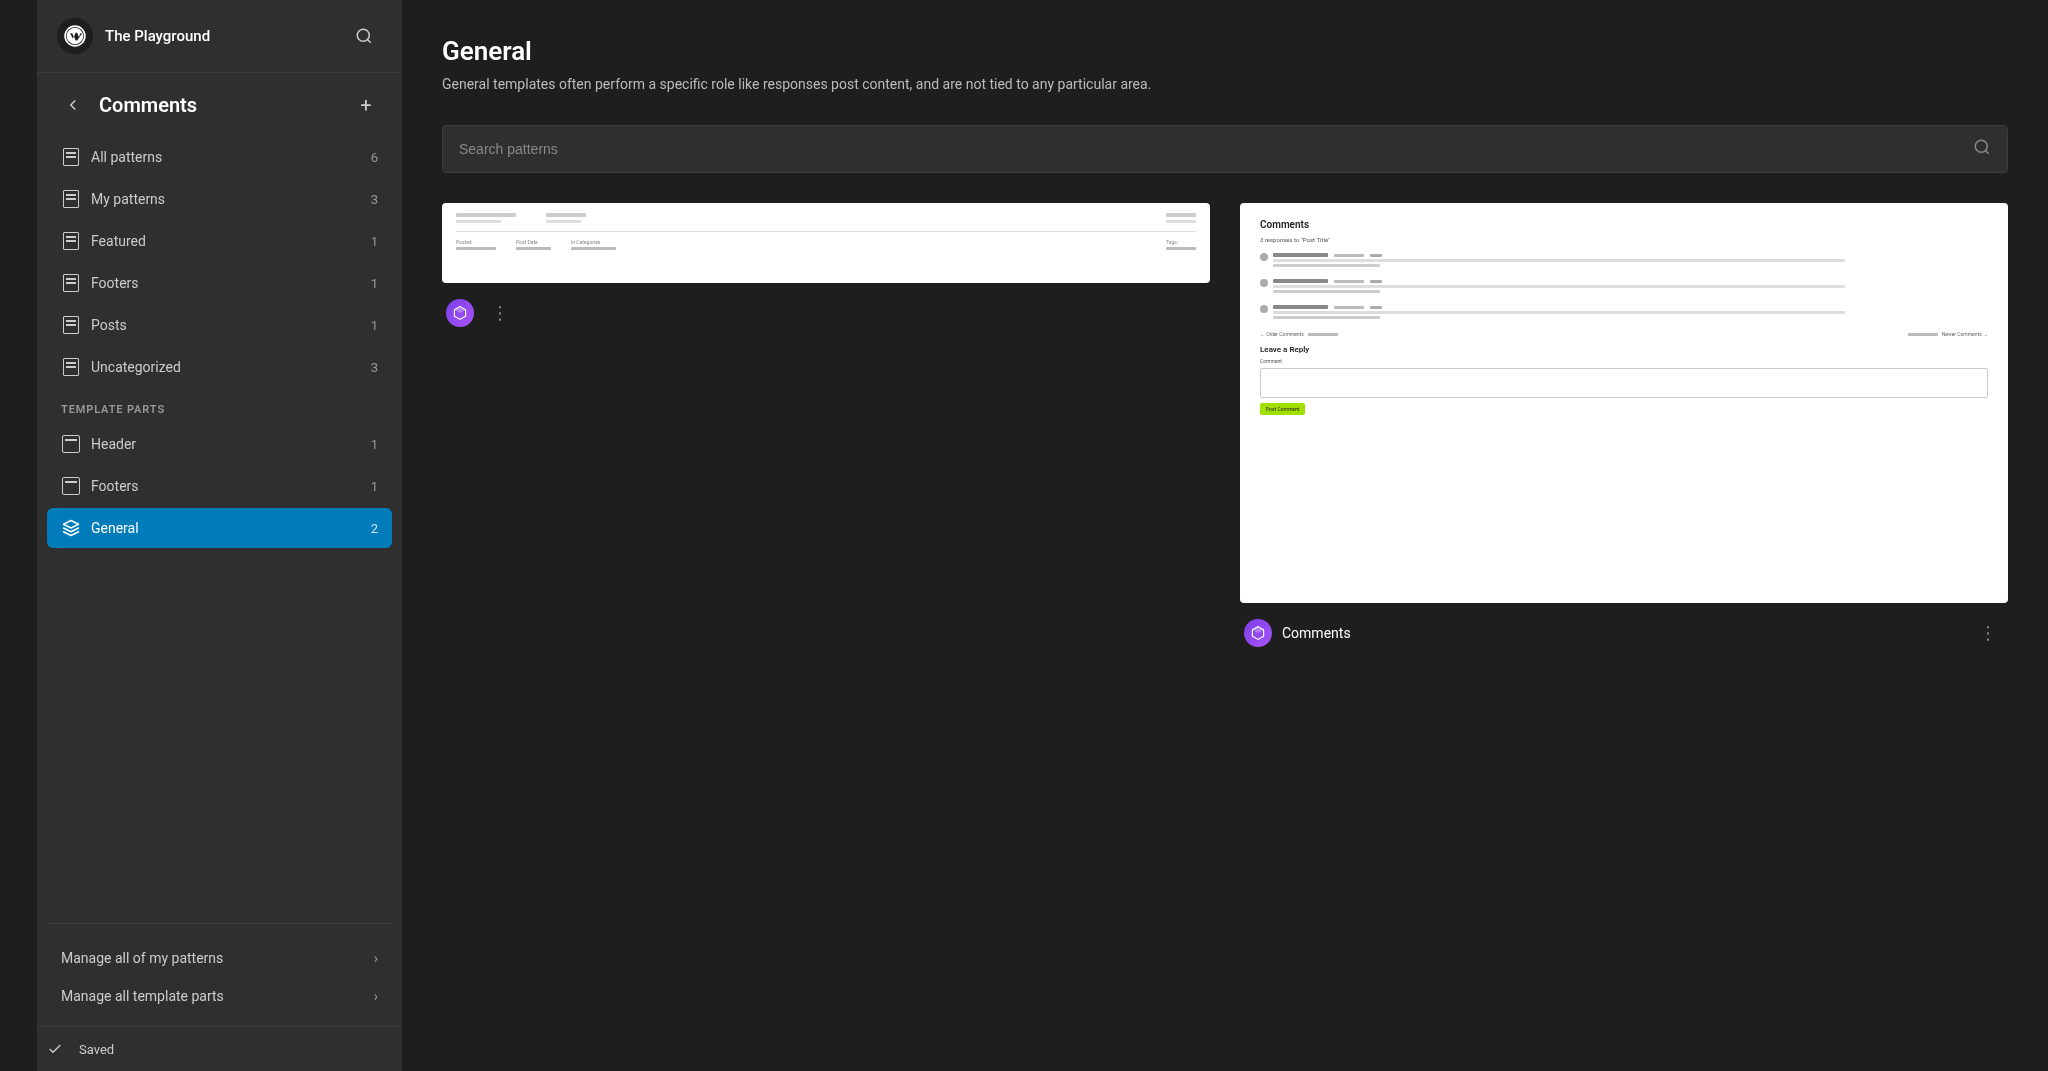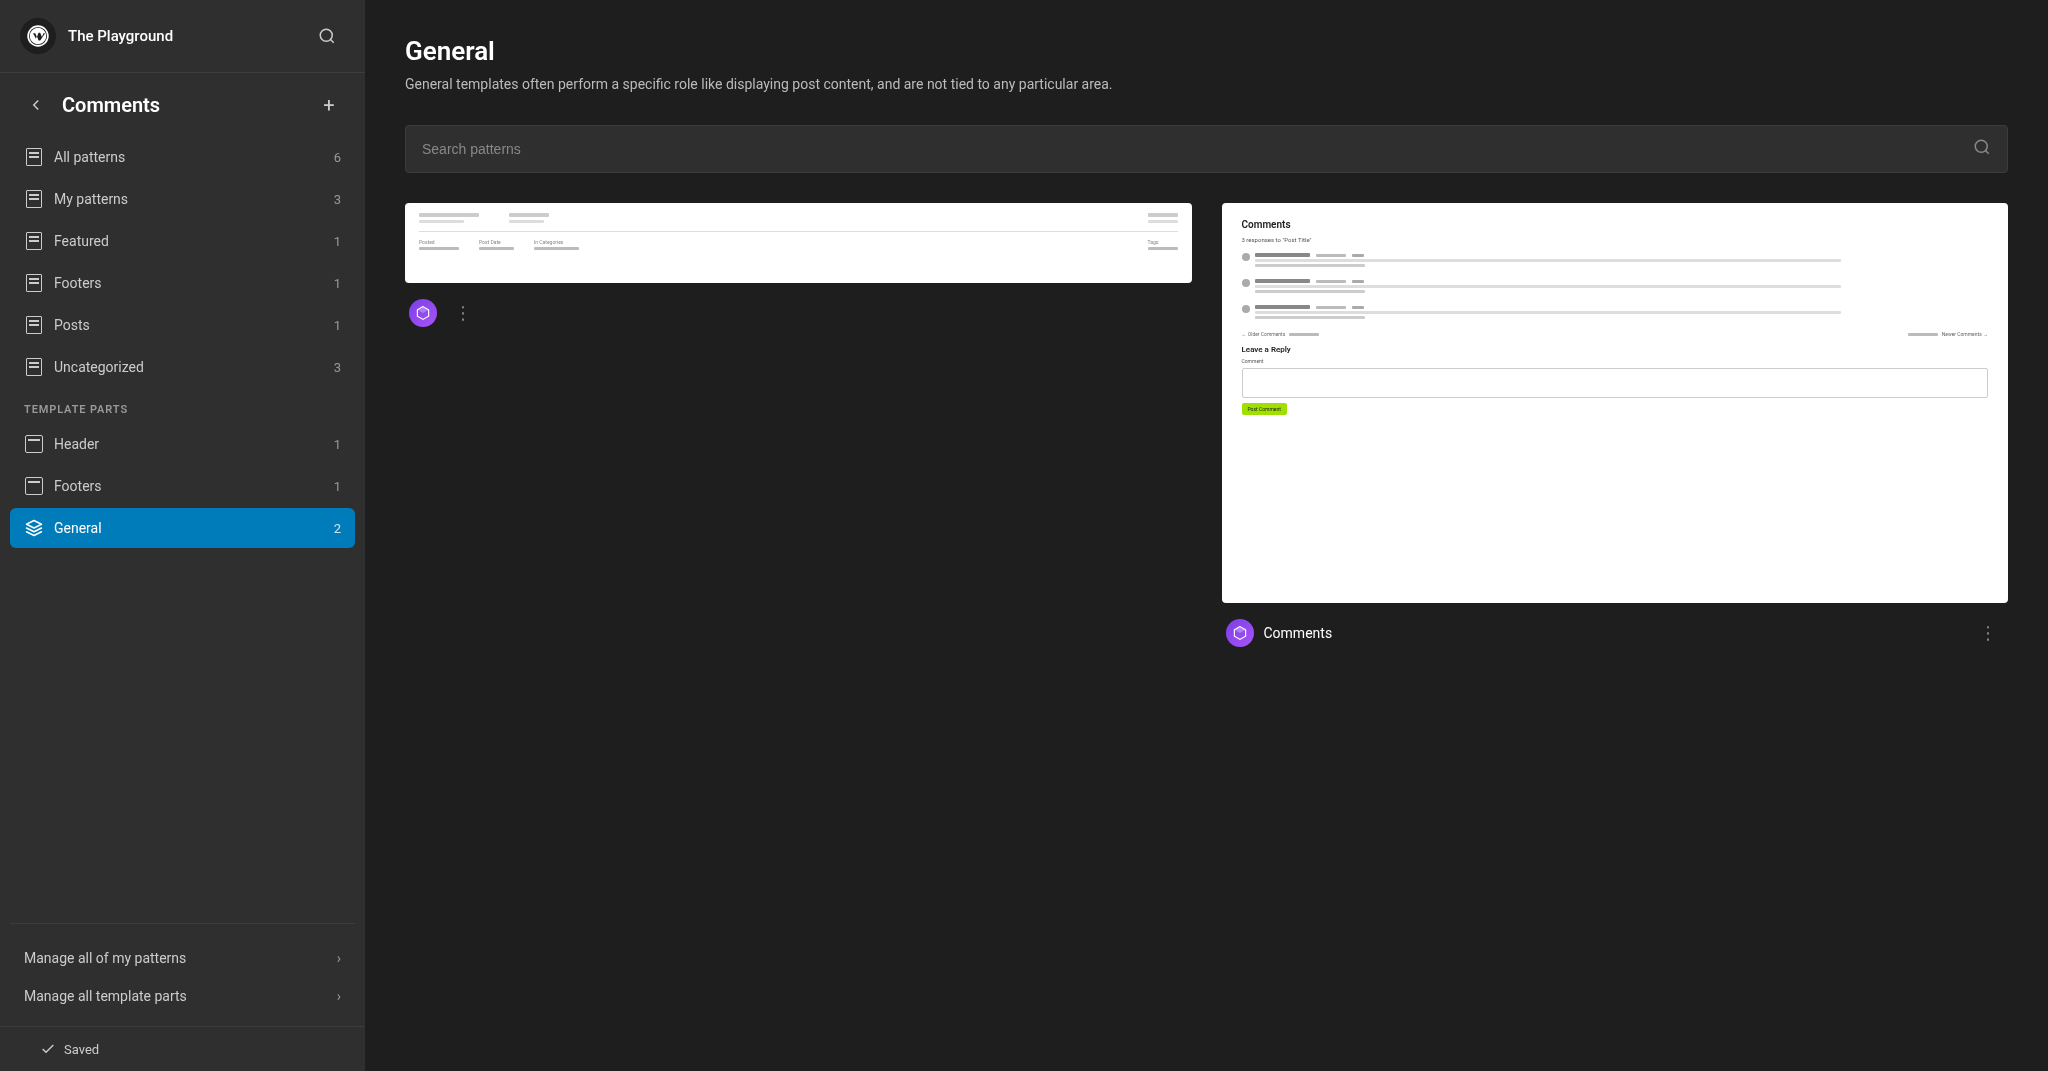--- a/index.html
+++ b/index.html
@@ -27,6 +27,7 @@
       flex-direction: column;
       height: 100%;
       position: relative;
+      margin-left: 37px;
     }
 
     .sidebar-header {

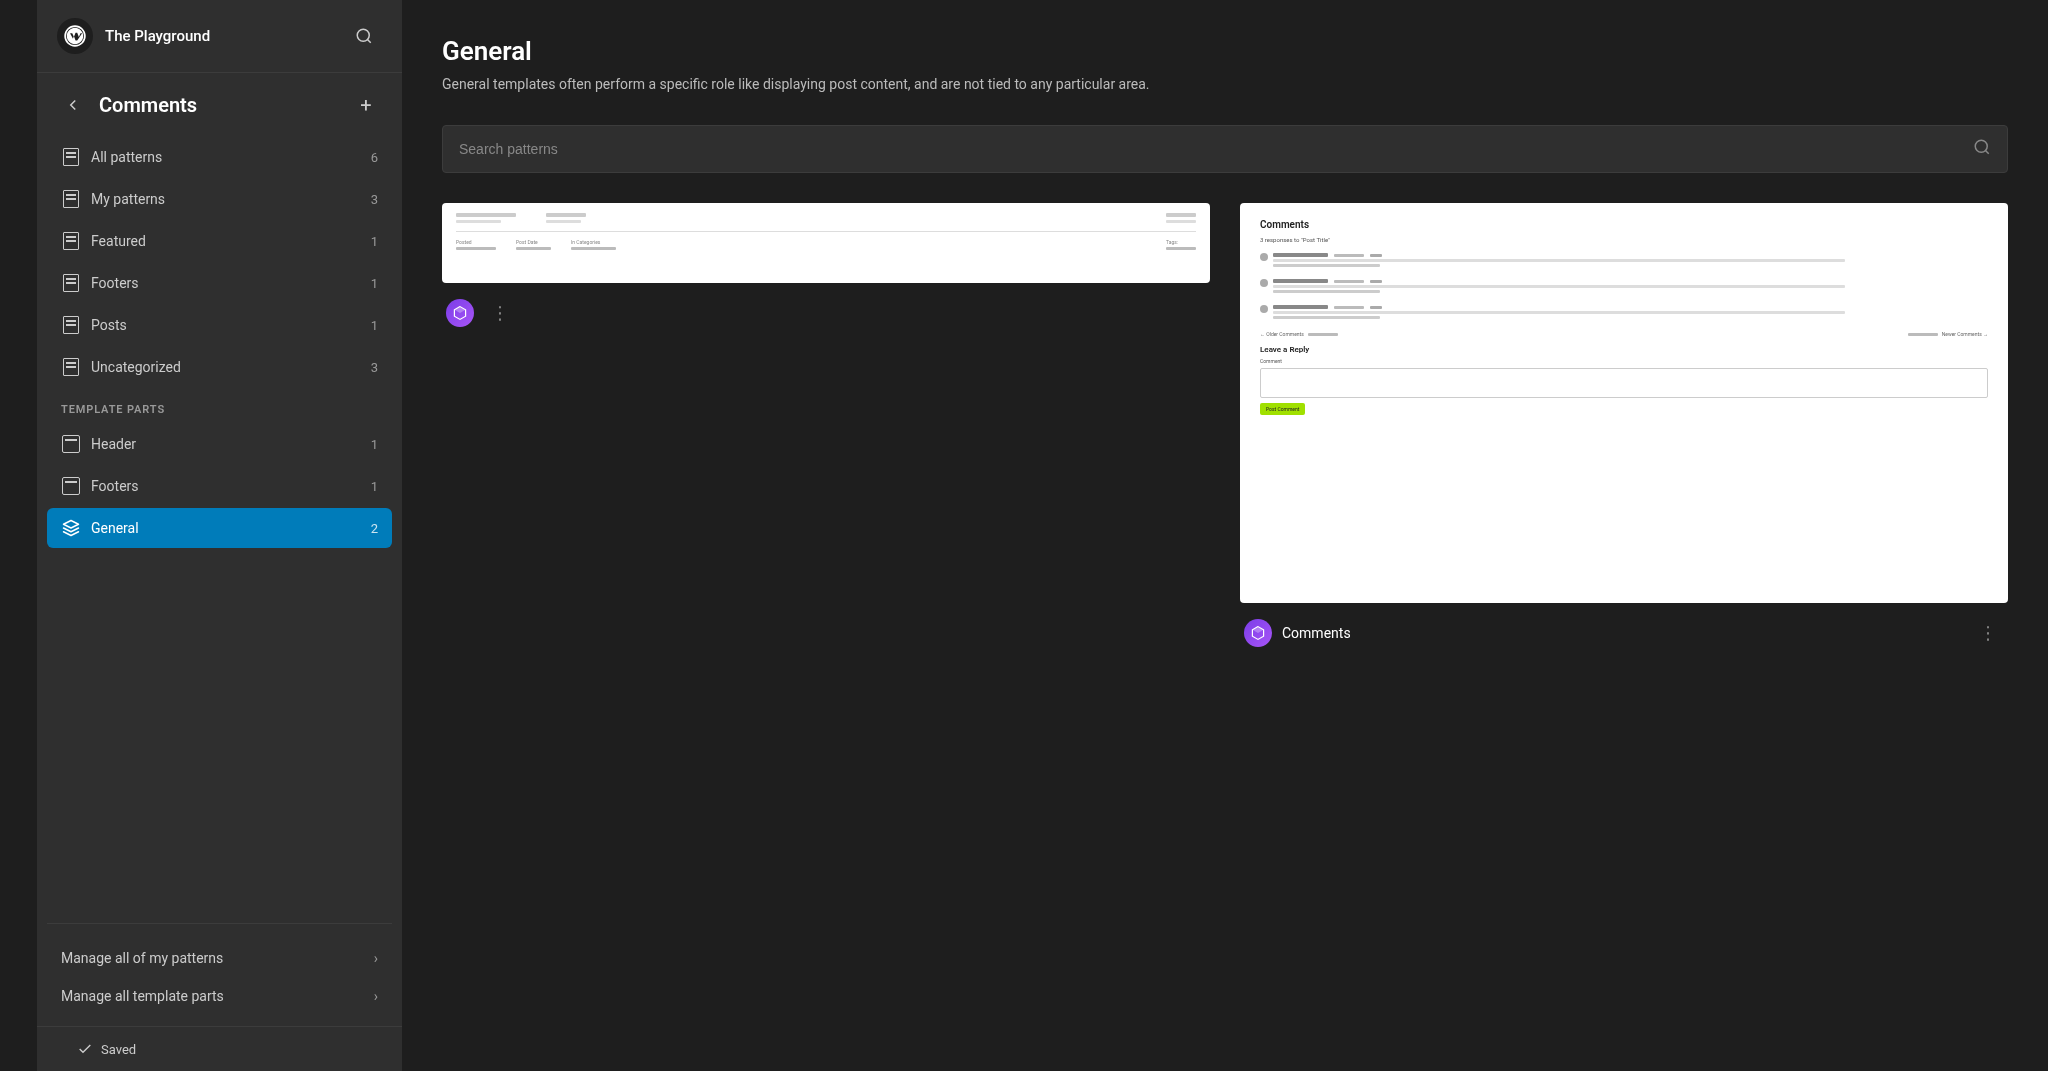--- a/index.html
+++ b/index.html
@@ -577,7 +577,7 @@
 <div class="main-content">
   <div class="main-header">
     <h1 class="main-title">General</h1>
-    <p class="main-description">General templates often perform a specific role like displaying post content, and are not tied to any particular area.</p>
+    <p class="main-description">General templates often perform a specific role like responses post content, and are not tied to any particular area.</p>
   </div>
 
   <div class="search-bar-container">

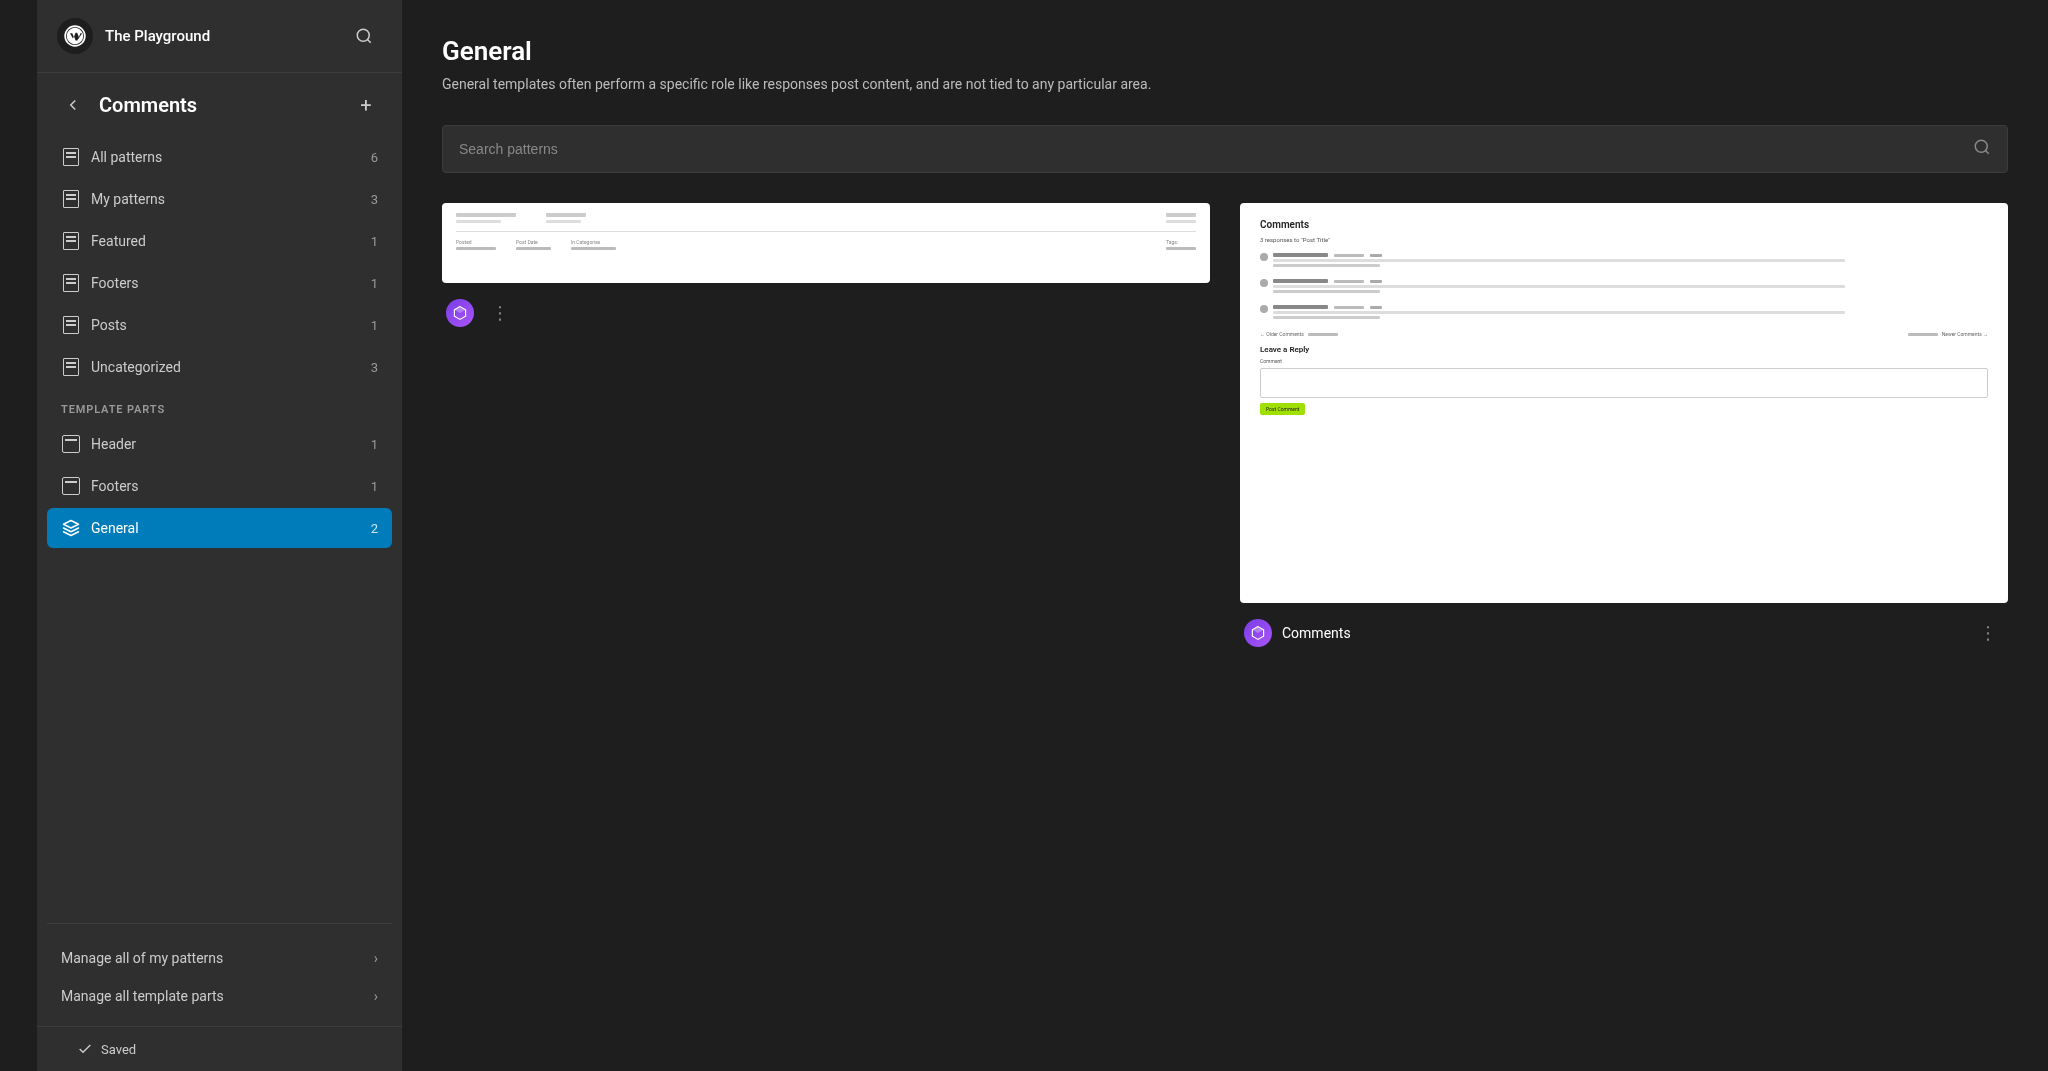--- a/index.html
+++ b/index.html
@@ -214,10 +214,10 @@
 
     
     .saved-status {
-      padding: 14px 40px;
-      display: flex;
-      align-items: center;
-      gap: 8px;
+      padding: 14px 10px;
+      display: flex;
+      align-items: center;
+      gap: 16px;
       color: #ccc;
       font-size: 13px;
       border-top: 1px solid #3c3c3c;

